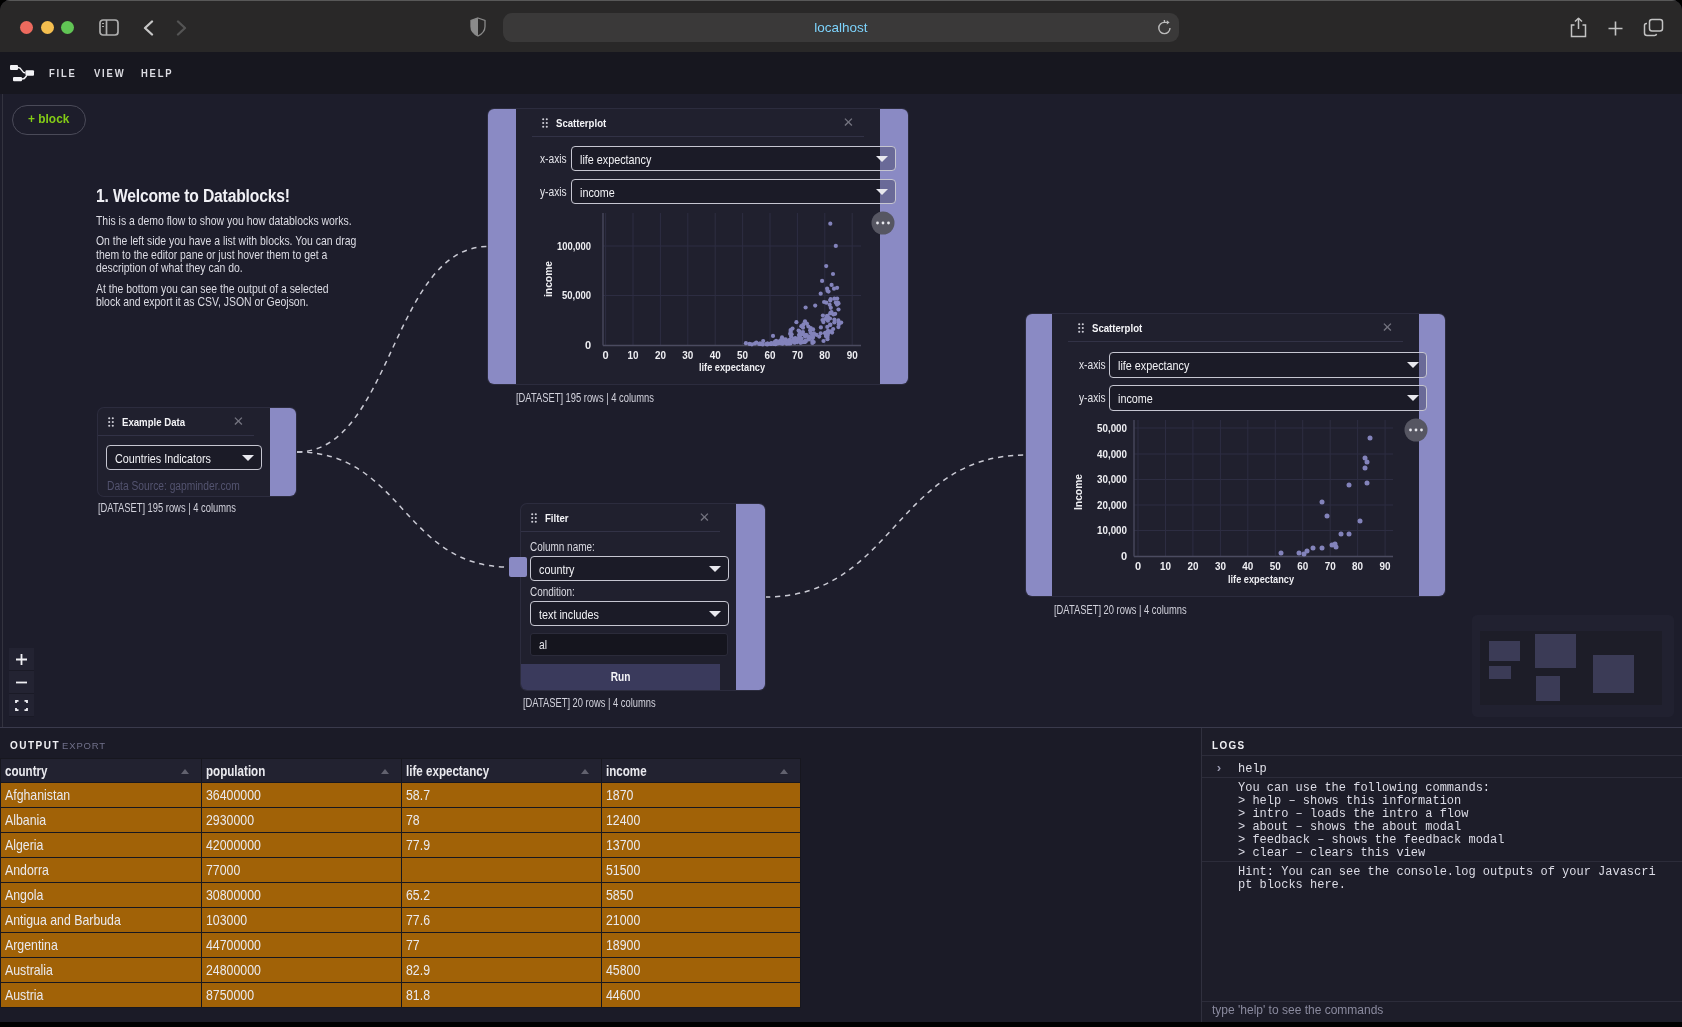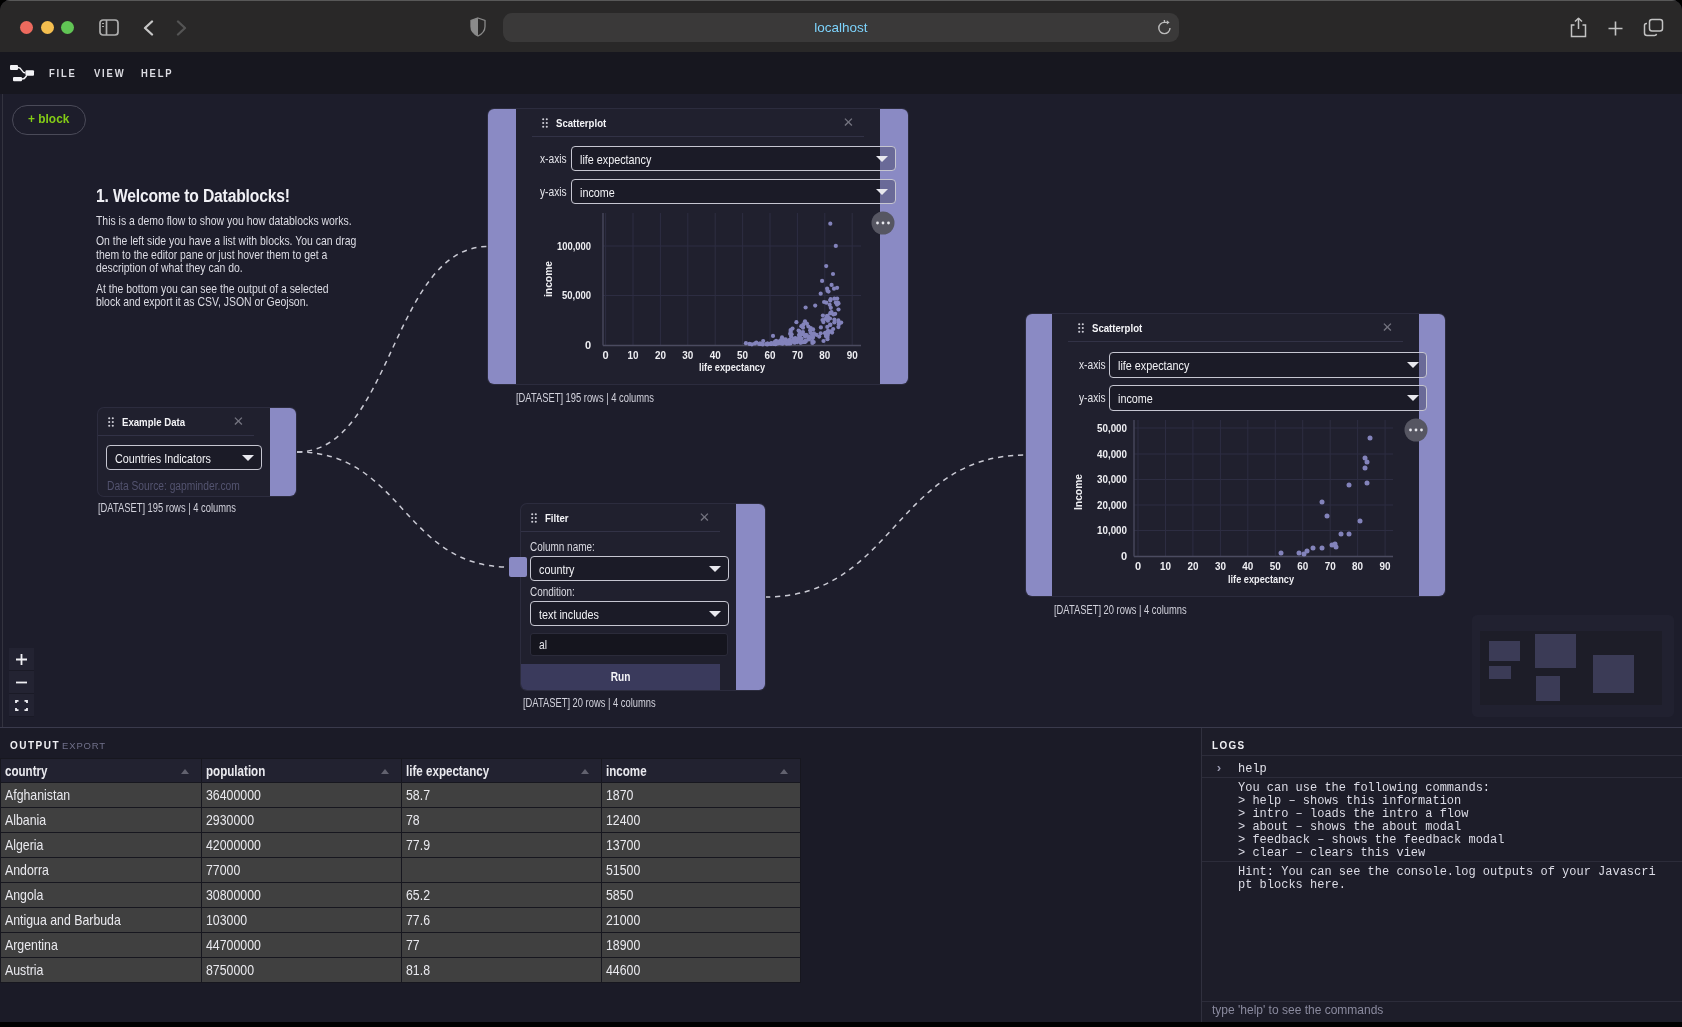--- a/index.html
+++ b/index.html
@@ -69,7 +69,7 @@
   table.out { position:absolute; left:0; top:30px; border-collapse:collapse; table-layout:fixed; width:800px;
     font-size:14.5px; color:#e9e9ee; }
   table.out td, table.out th { border:1px solid #17171f; height:25px; padding:0 0 0 4px; text-align:left;
-    font-weight:normal; overflow:hidden; white-space:nowrap; background:#404040; }
+    font-weight:normal; overflow:hidden; white-space:nowrap; background:#a16207; }
   table.out th { font-weight:bold; position:relative; background:#222230; height:24px; }
   table.out .arr { position:absolute; right:12px; top:10px; width:0; height:0;
     border-left:4px solid transparent; border-right:4px solid transparent; border-bottom:5px solid #62626f; }

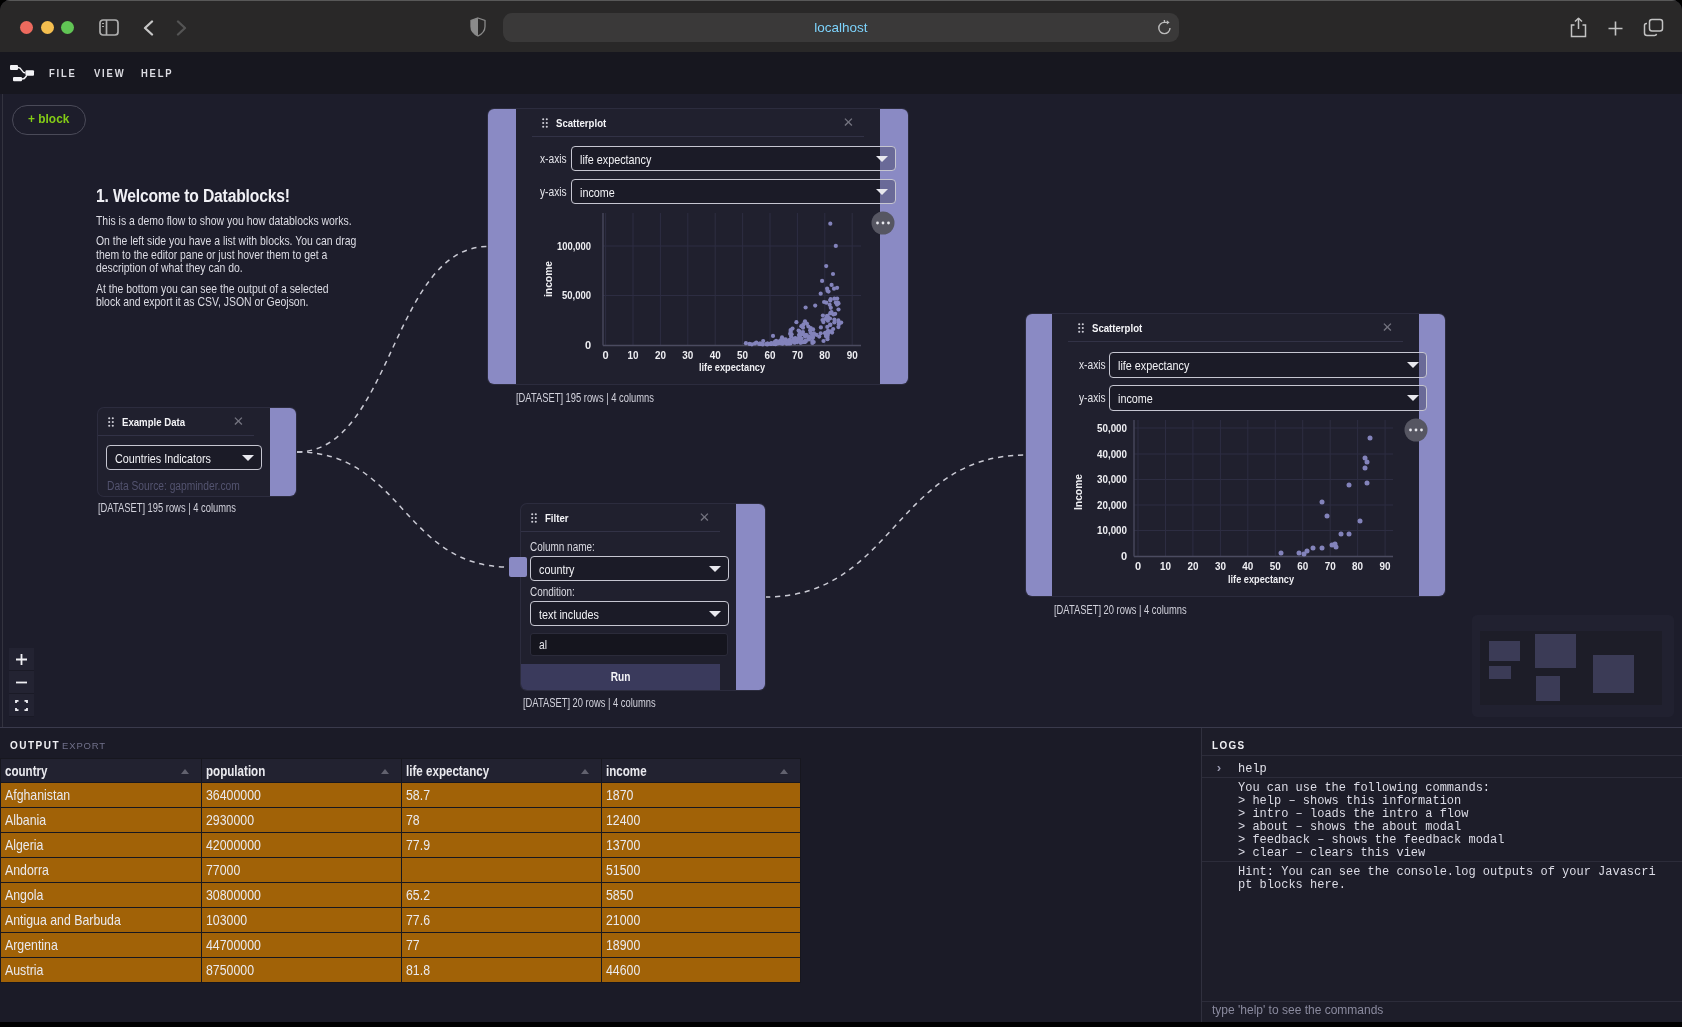--- a/index.html
+++ b/index.html
@@ -678,6 +678,12 @@
             <td><span class="c8">18900</span></td>
           </tr>
       <tr>
+            <td><span class="c8">Australia</span></td>
+            <td><span class="c8">24800000</span></td>
+            <td><span class="c8">82.9</span></td>
+            <td><span class="c8">45800</span></td>
+          </tr>
+      <tr>
             <td><span class="c8">Austria</span></td>
             <td><span class="c8">8750000</span></td>
             <td><span class="c8">81.8</span></td>

